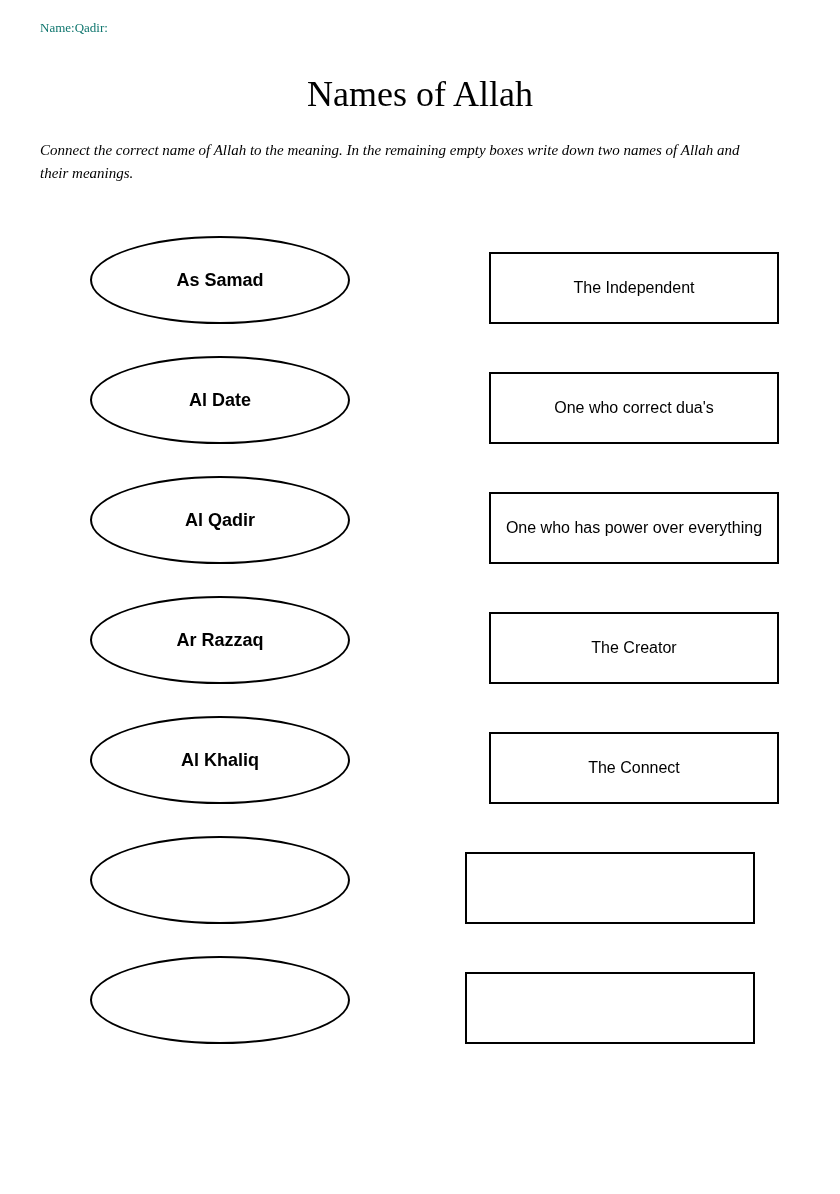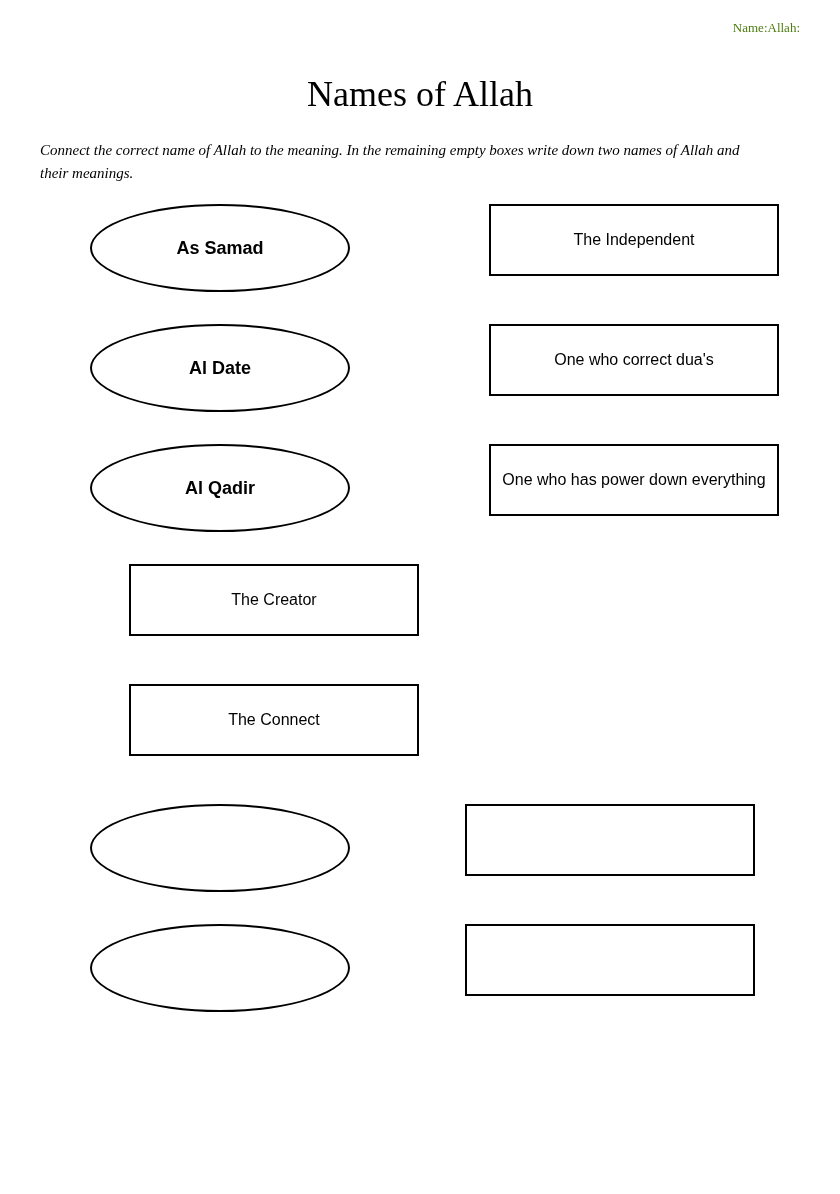--- a/index.html
+++ b/index.html
@@ -19,9 +19,9 @@
 
     .header-row {
       display: flex;
-      justify-content: flex-end;
+      justify-content: flex-start;
       font-size: 13px;
-      color: #4d7c0f;
+      color: #0f766e;
       margin-bottom: 18px;
     }
 

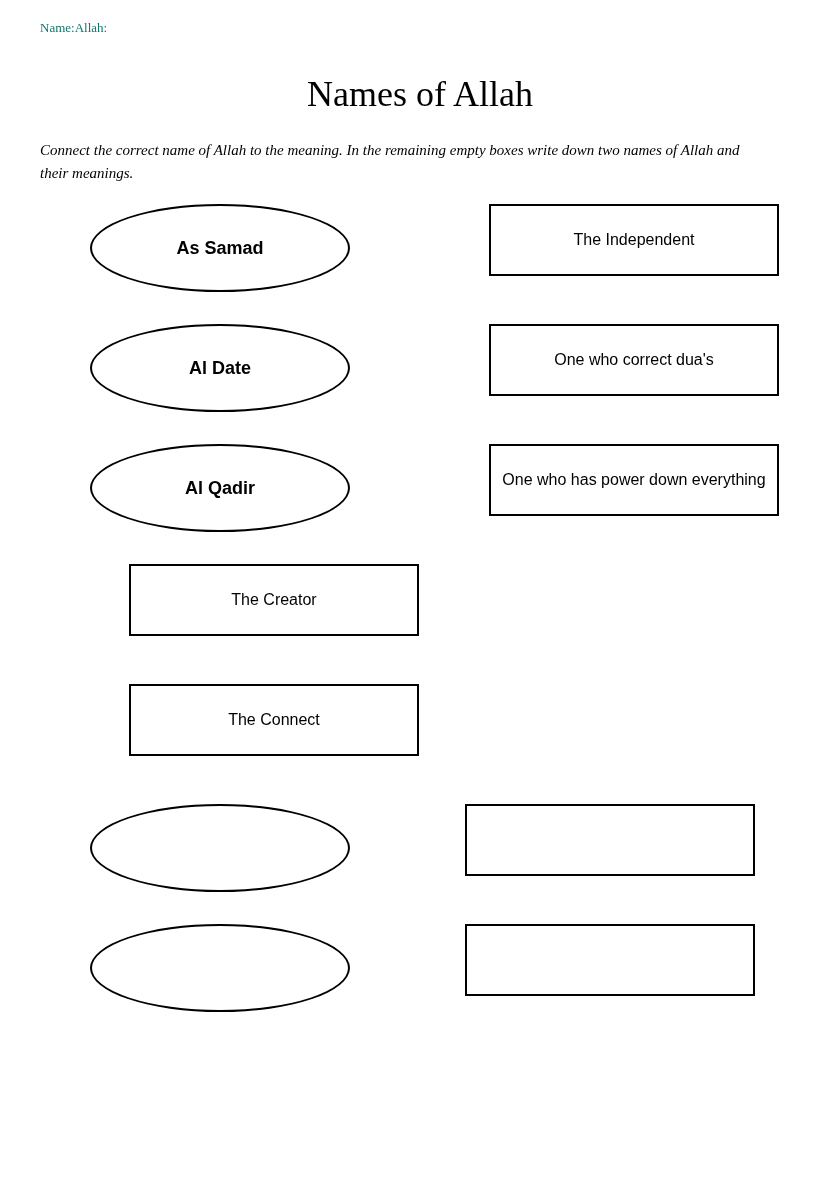--- a/index.html
+++ b/index.html
@@ -121,7 +121,7 @@
 
 <div class="header-row">
   <span>Name:</span>
-  <span>Allah:</span>
+  <span>Qadir:</span>
 </div>
 
 <h1 class="page-title">Names of Allah</h1>

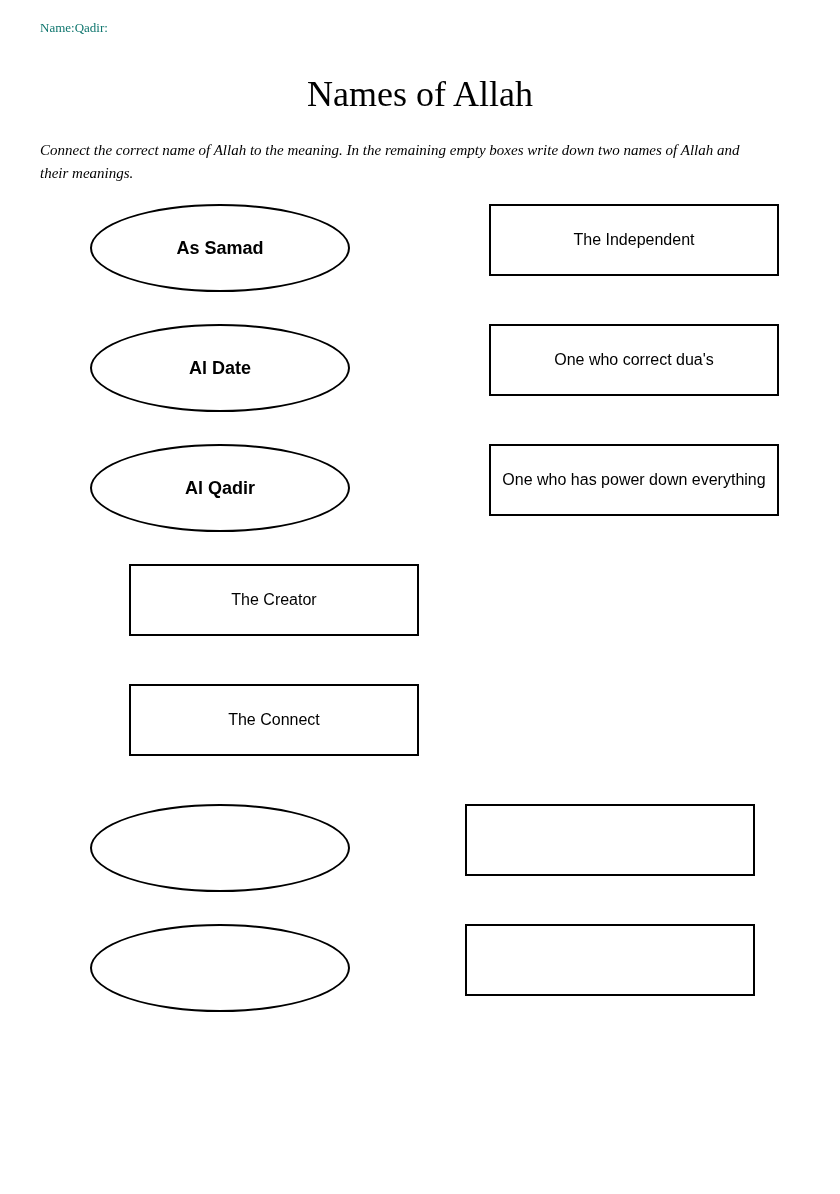--- a/index.html
+++ b/index.html
@@ -37,7 +37,7 @@
     .instructions {
       font-style: italic;
       font-size: 15px;
-      margin-bottom: 20px;
+      margin-bottom: 30px;
       line-height: 1.5;
       max-width: 720px;
     }

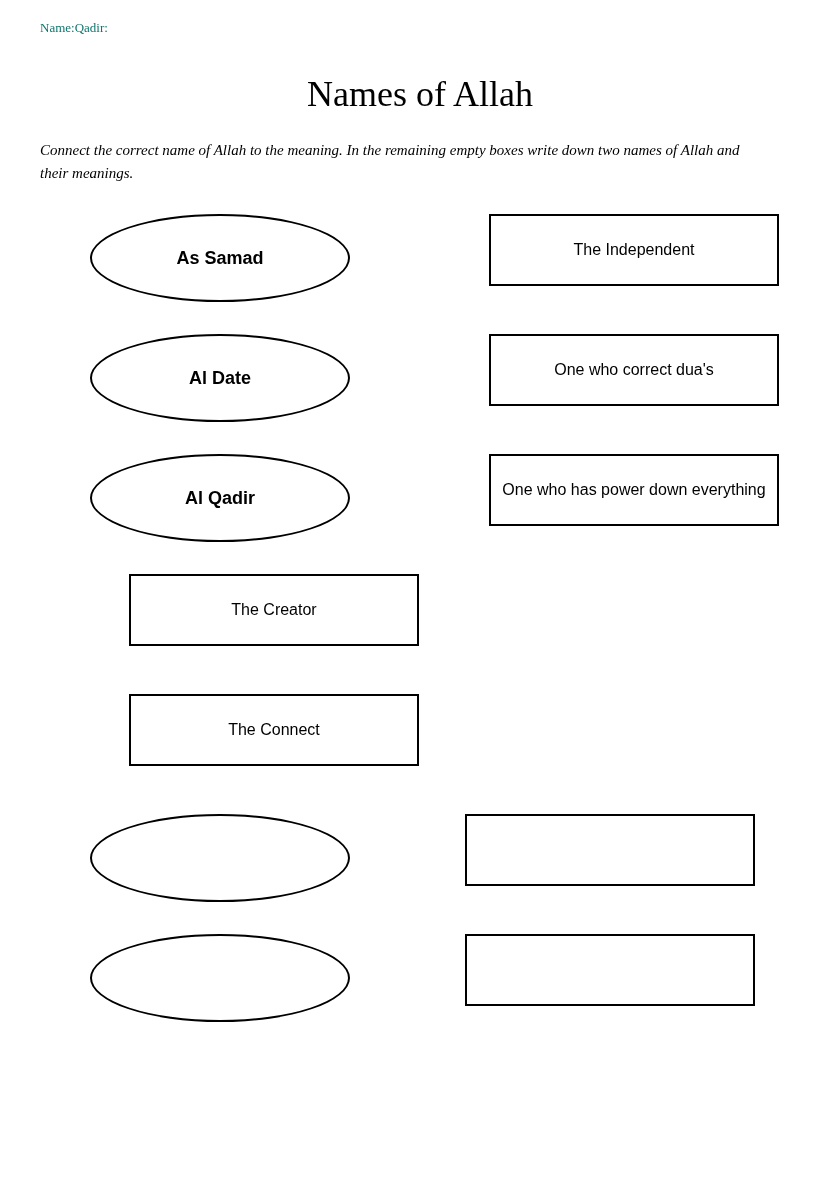--- a/index.html
+++ b/index.html
@@ -50,7 +50,7 @@
 
     .matching-row {
       display: flex;
-      align-items: flex-start;
+      align-items: flex-end;
       margin-bottom: 10px;
       height: 110px;
     }

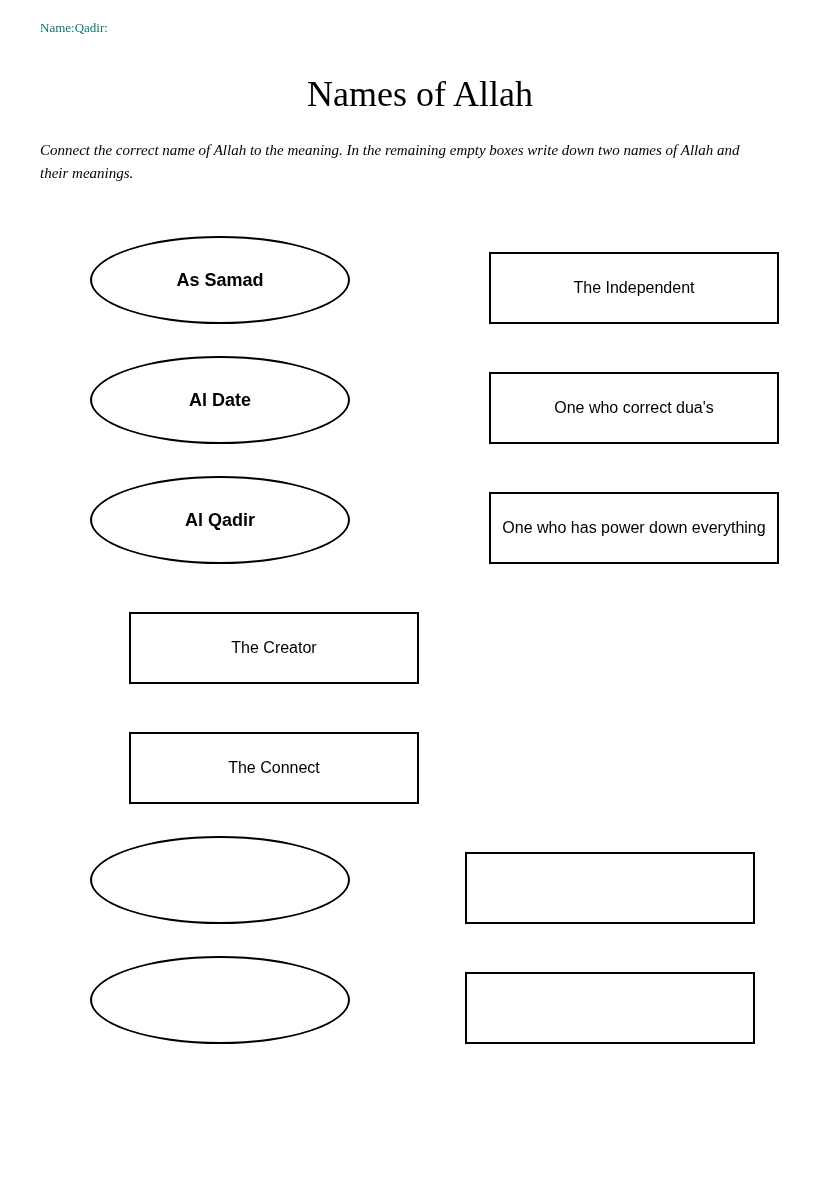--- a/index.html
+++ b/index.html
@@ -150,7 +150,7 @@
         <div class="oval">Al Qadir</div>
       </div>
       <div class="right-col">
-        <div class="meaning-box">One who has power down everything</div>
+        <div class="meaning-box">One who has power over everything</div>
       </div>
     </div>
     <div class="matching-row">

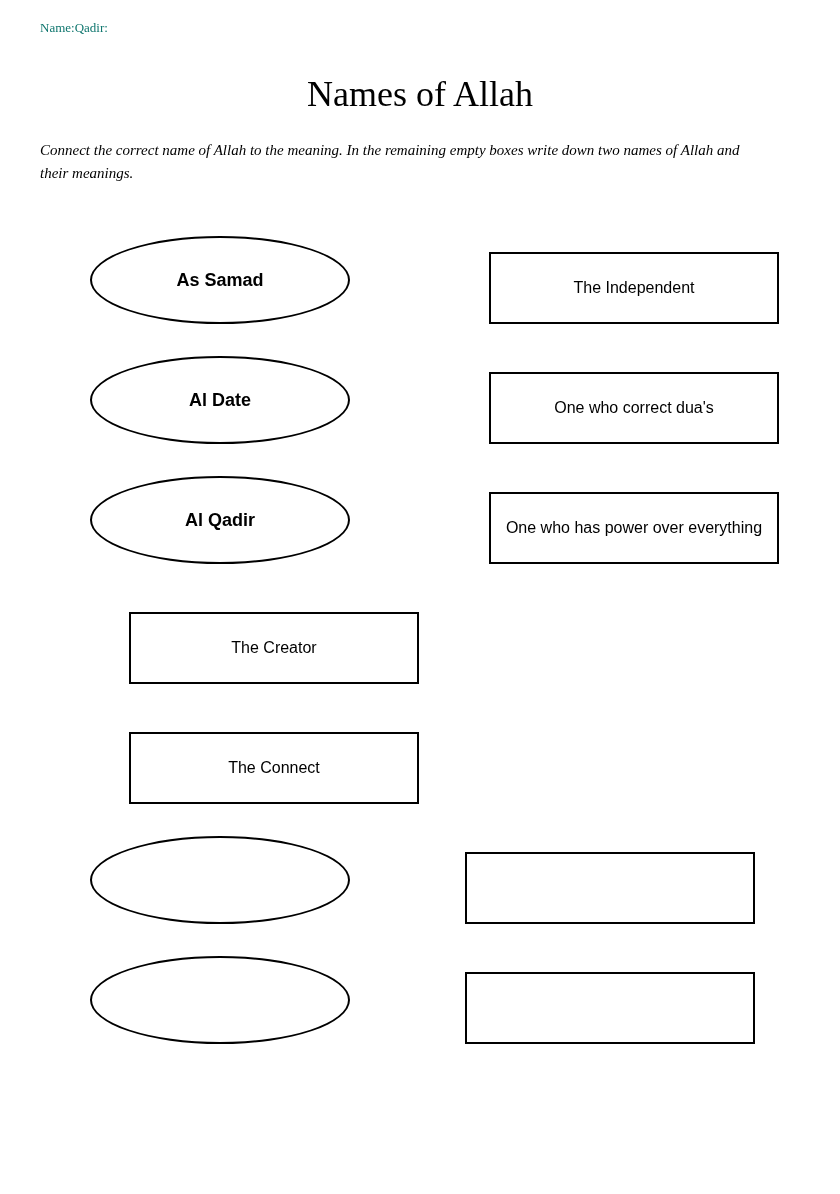--- a/index.html
+++ b/index.html
@@ -154,6 +154,9 @@
       </div>
     </div>
     <div class="matching-row">
+      <div class="left-col">
+        <div class="oval">Ar Razzaq</div>
+      </div>
       <div class="right-col">
         <div class="meaning-box">The Creator</div>
       </div>

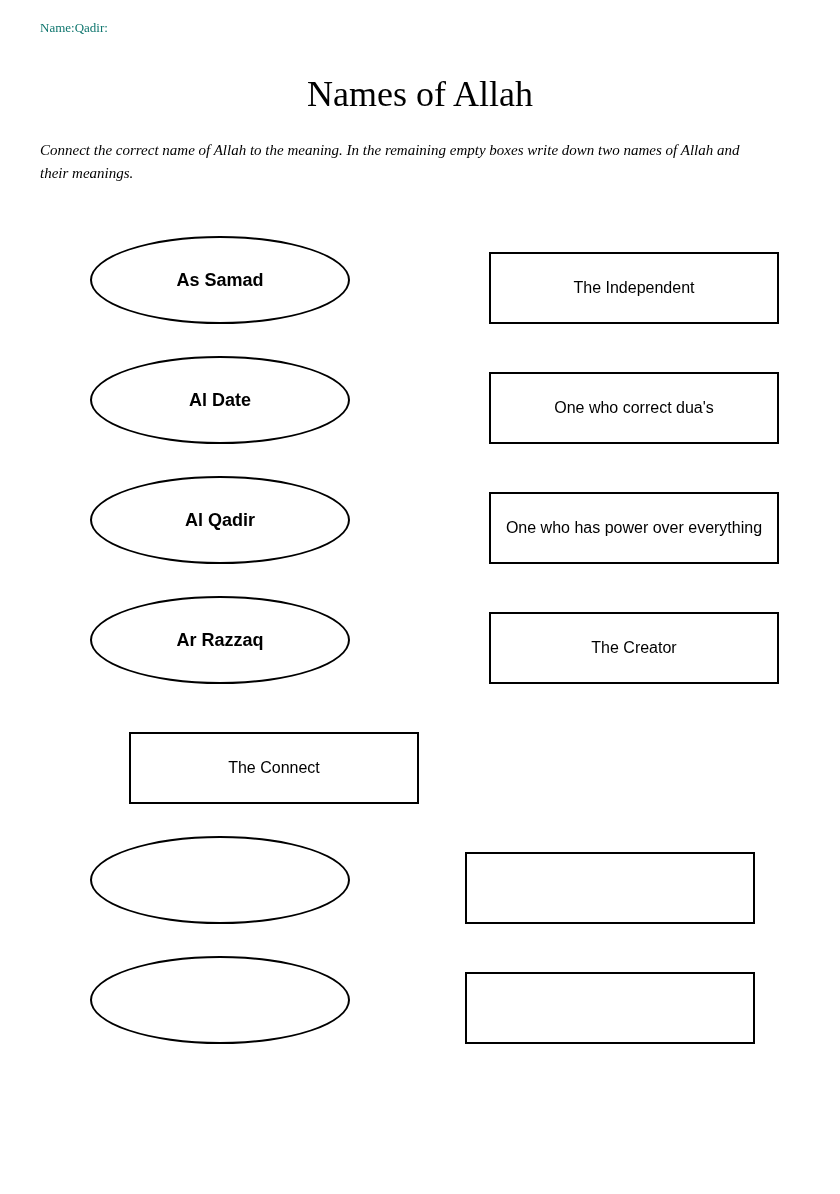--- a/index.html
+++ b/index.html
@@ -162,6 +162,9 @@
       </div>
     </div>
     <div class="matching-row">
+      <div class="left-col">
+        <div class="oval">Al Khaliq</div>
+      </div>
       <div class="right-col">
         <div class="meaning-box">The Connect</div>
       </div>

